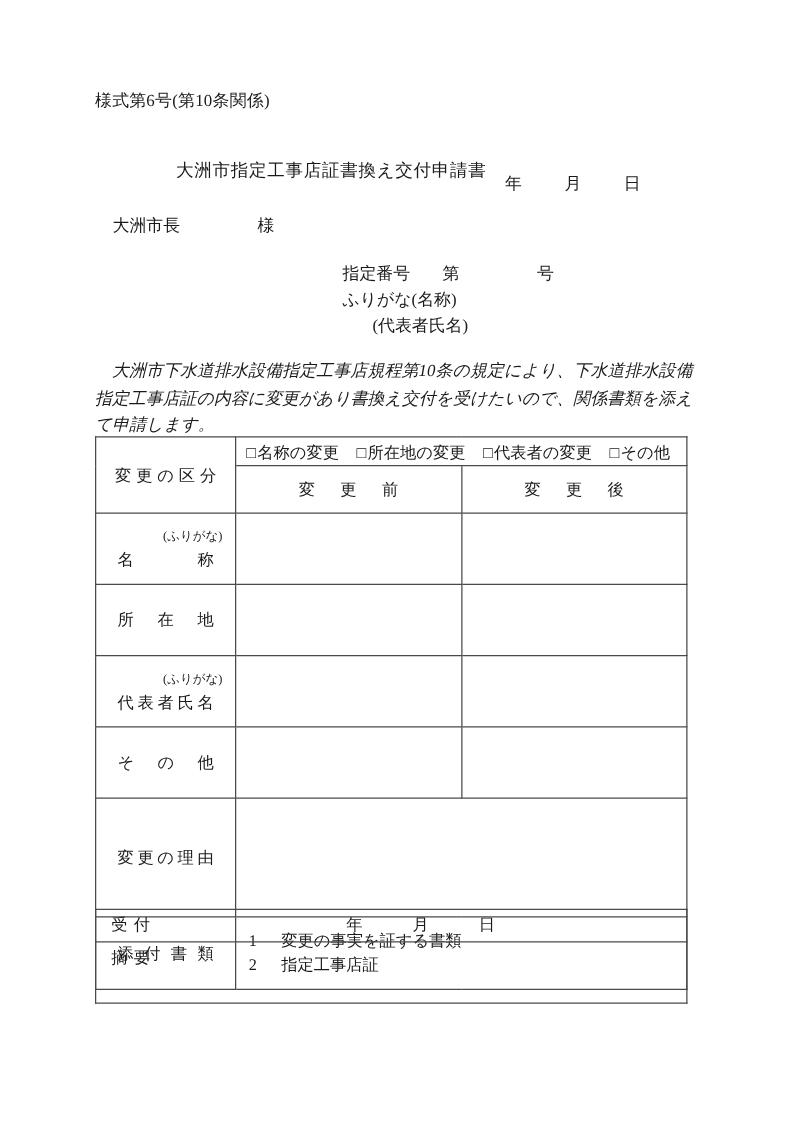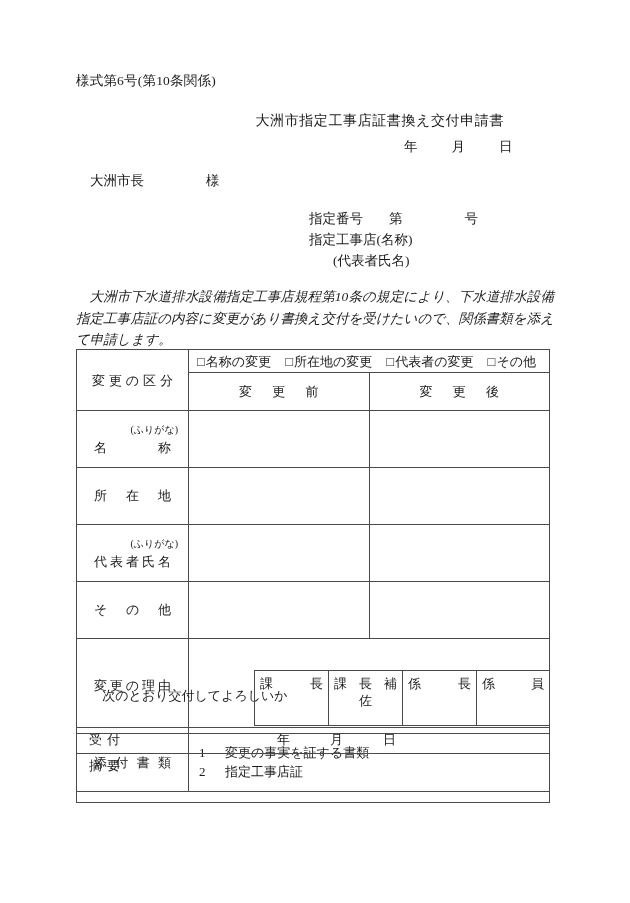--- a/index.html
+++ b/index.html
@@ -34,9 +34,9 @@
   .doc-title {
     position: absolute;
     left: 0;
-    top: 112px;
+    top: 128px;
     width: 504px;
-    text-align: right;
+    text-align: center;
     font-size: 14px;
     letter-spacing: 0.6px;
     padding-left: 26px;

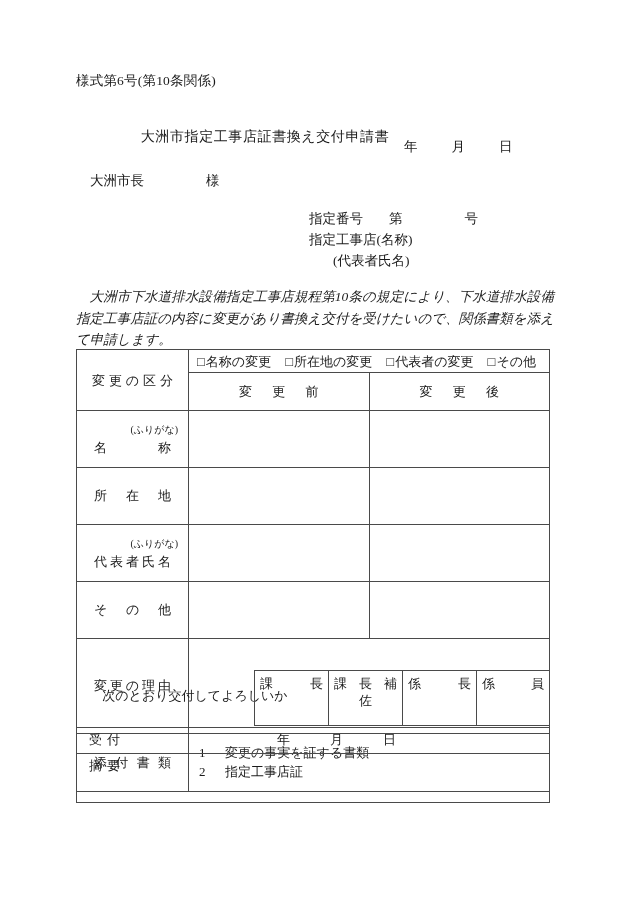--- a/index.html
+++ b/index.html
@@ -69,7 +69,7 @@
     line-height: 21px;
     white-space: nowrap;
   }
-  .applicant .row { display: block; margin-left: 35px; }
+  .applicant .row { display: block; }
   .applicant .sp1 { display: inline-block; width: 26px; }
   .applicant .sp2 { display: inline-block; width: 62px; }
   .applicant .indent { display: inline-block; width: 24px; }

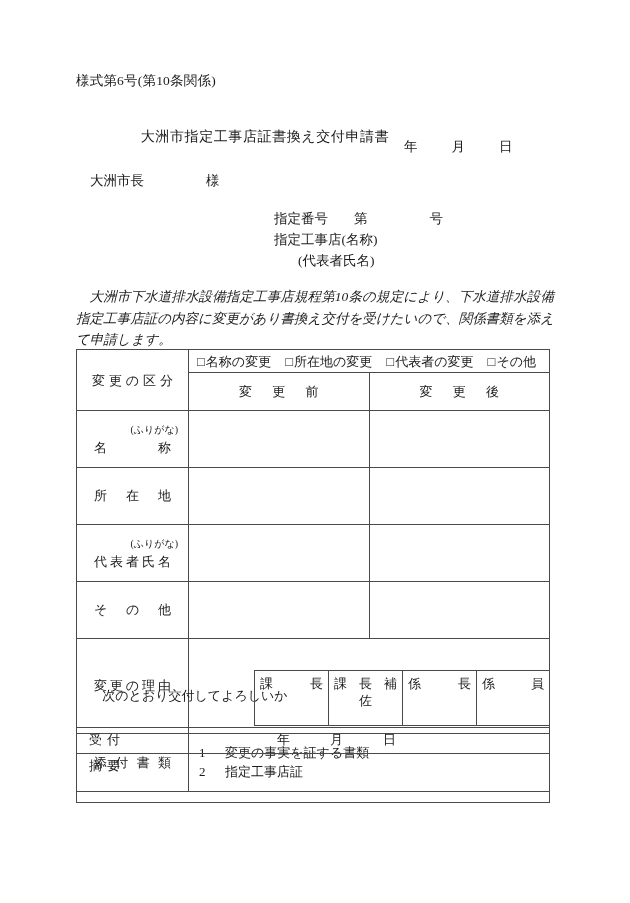--- a/index.html
+++ b/index.html
@@ -250,7 +250,7 @@
 
   <div class="applicant">
     <span class="row"><span>指定番号</span><span class="sp1"></span><span>第</span><span class="sp2"></span><span>号</span></span>
-    <span class="row">指定工事店(名称)</span>
+    <span class="row">ふりがな(名称)</span>
     <span class="row"><span class="indent"></span><span>(代表者氏名)</span></span>
   </div>
 

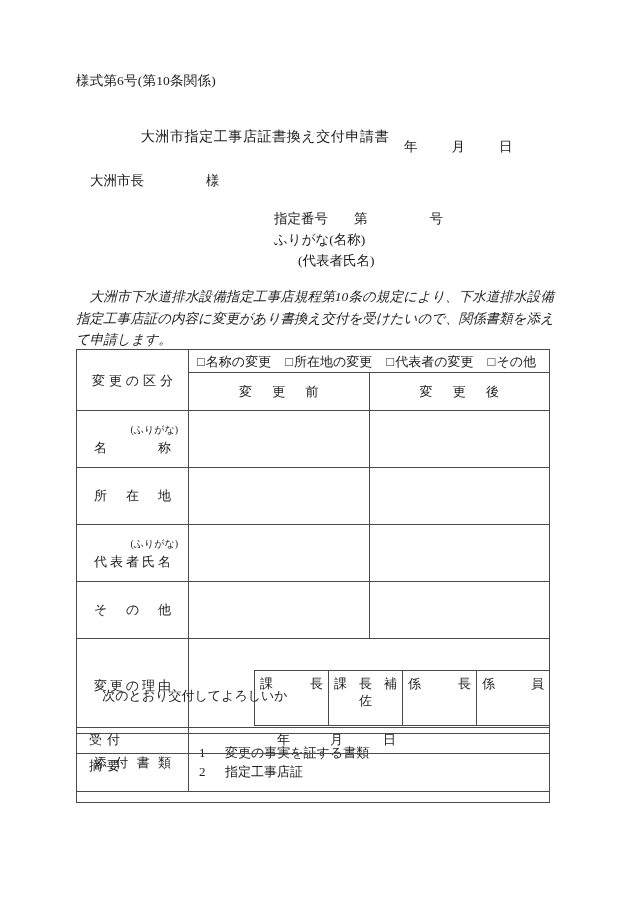--- a/index.html
+++ b/index.html
@@ -327,28 +327,6 @@
     </tbody>
   </table>
 
-  <div class="approval">
-    <div class="approval-question">次のとおり交付してよろしいか</div>
-    <table class="stamp-table">
-      <tbody>
-        <tr>
-          <td class="st-w1">
-            <span class="spread">課長</span>
-          </td>
-          <td class="st-w2">
-            <span class="spread">課長補</span>
-            <span class="ln2">佐</span>
-          </td>
-          <td class="st-w3">
-            <span class="spread">係長</span>
-          </td>
-          <td class="st-w4">
-            <span class="spread">係員</span>
-          </td>
-        </tr>
-      </tbody>
-    </table>
-  </div>
 
   <table class="receipt-table">
     <tbody>

